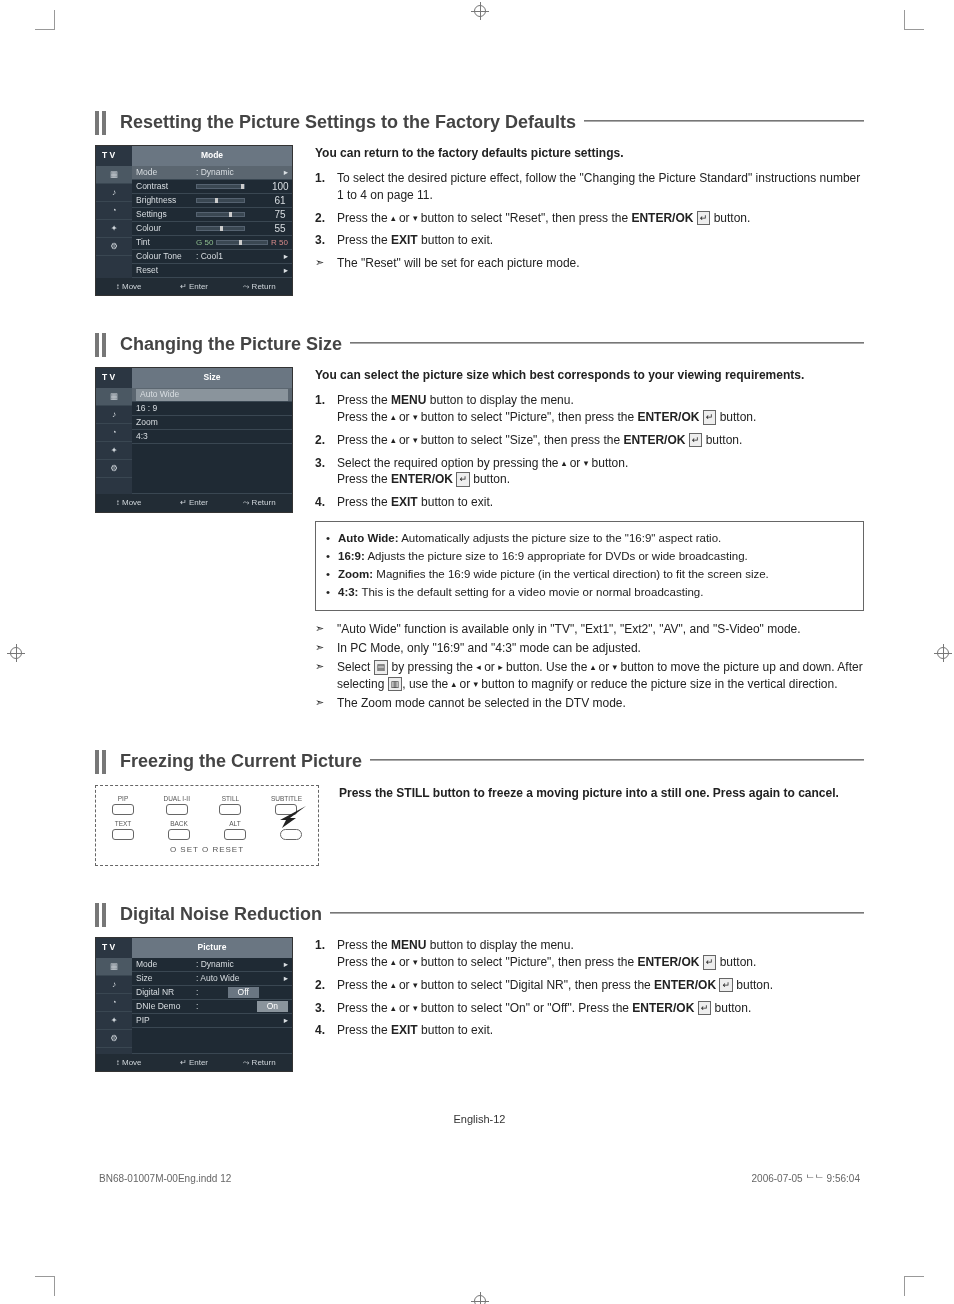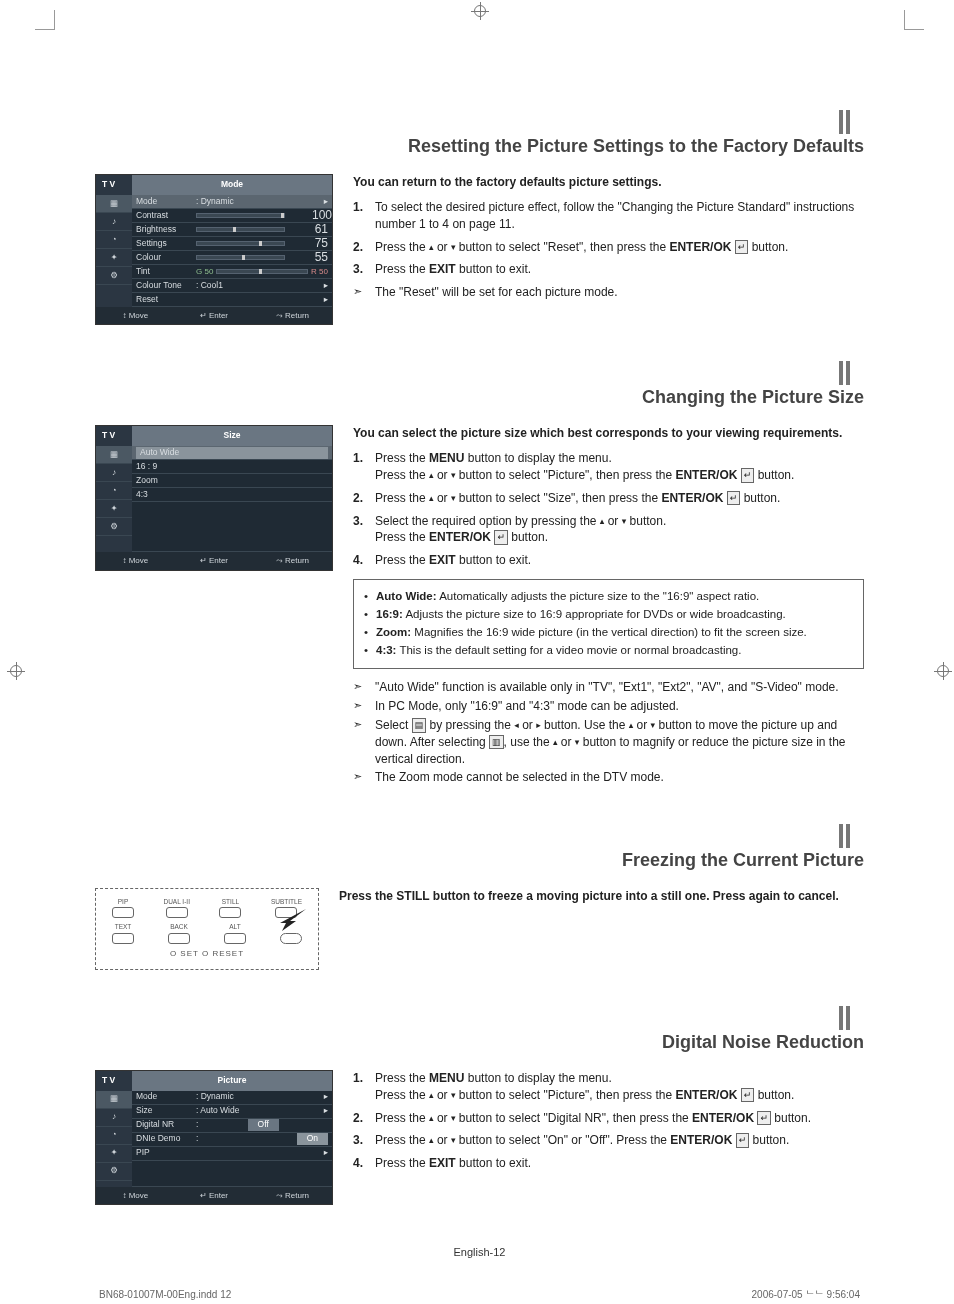--- a/index.html
+++ b/index.html
@@ -19,7 +19,7 @@
   .reg-right { right:-48px; top:50%; transform:translateY(-50%);}
   .reg-bot { bottom:-34px; left:50%; transform:translateX(-50%);}
   .section { margin-bottom: 36px; }
-  .section-header { display:flex; align-items:flex-end; margin-bottom: 10px; flex-direction: column; }
+  .section-header { display:flex; align-items:center; margin-bottom: 10px; }
   .header-bars { display:flex; gap:3px; margin-right:14px; height:24px;}
   .header-bars i { width:4px; background:#777; display:block; height:24px;}
   .section-title { font-size: 18px; font-weight: bold; color:#444; flex:0 0 auto;}

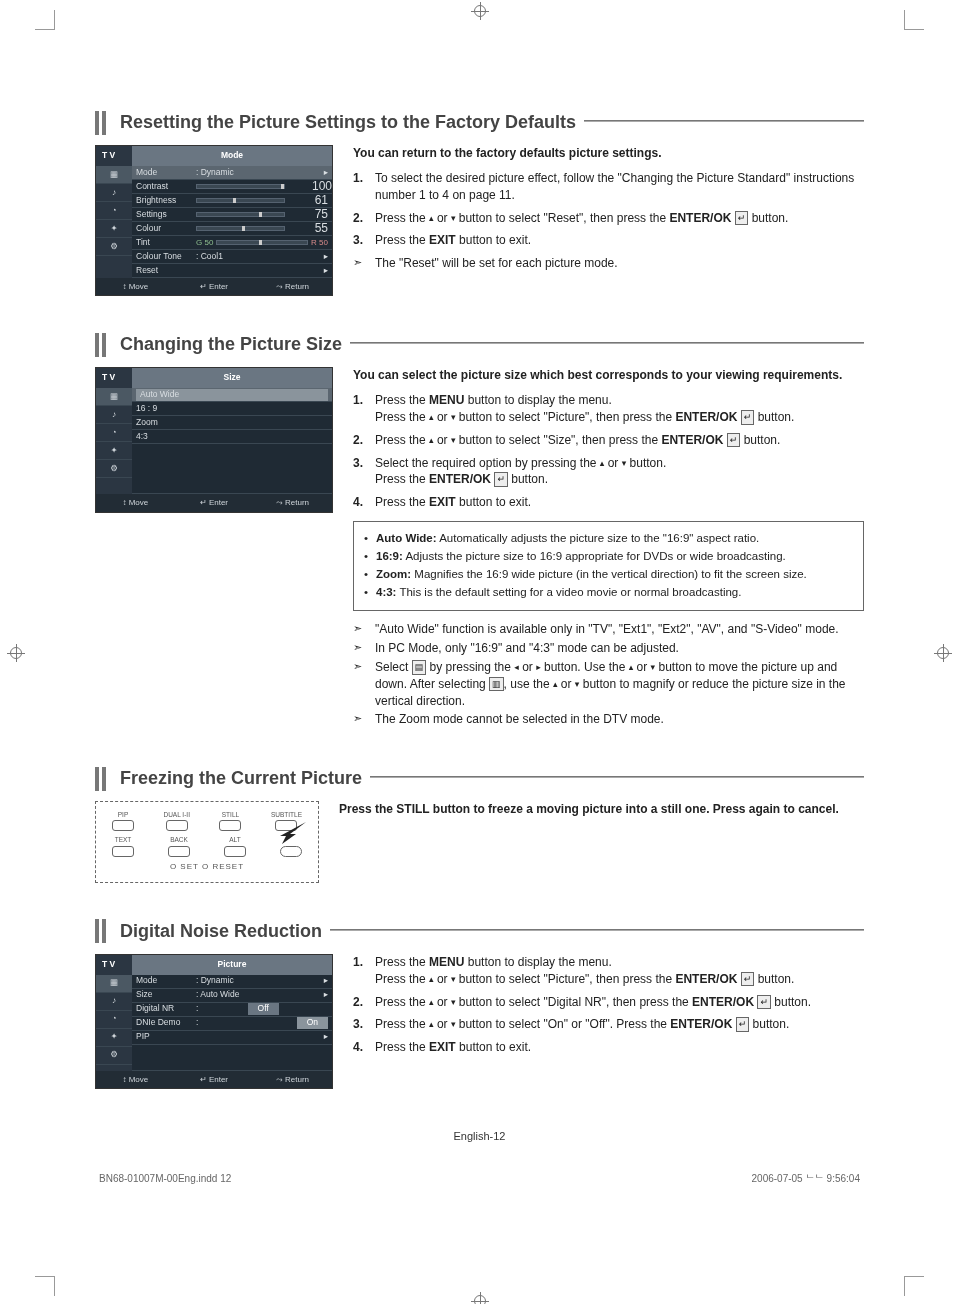--- a/index.html
+++ b/index.html
@@ -42,7 +42,7 @@
   .inline-icon { display:inline-block; border:1px solid #666; padding:0 2px; font-size:9px; vertical-align:1px; background:#eee;}
   .tri { font-size:9px; vertical-align:1px;}
   
-  .osd { width:238px; border:1px solid #333; font-size:8.5px; color:#fff; background:#1f2a34; }
+  .osd { width:198px; border:1px solid #333; font-size:8.5px; color:#fff; background:#1f2a34; }
   .osd-top { display:flex; background:#2b3642;}
   .osd-top .tv { width:36px; padding:4px 6px; font-weight:bold; background:#2b3642;}
   .osd-top .title { flex:1; text-align:center; background:#6a7682; padding:4px 0; font-weight:bold;}

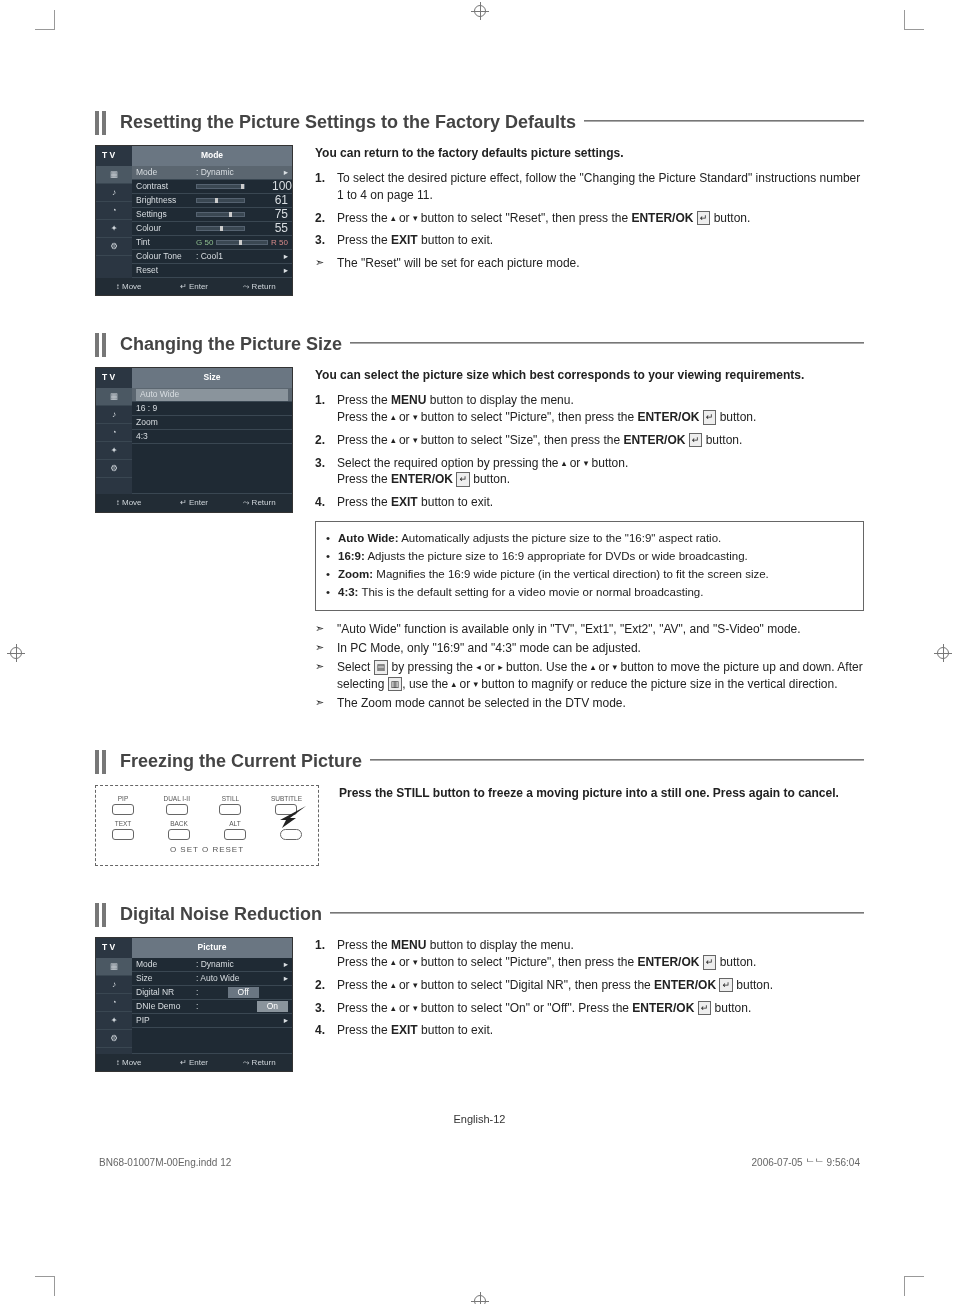--- a/index.html
+++ b/index.html
@@ -57,7 +57,7 @@
   .osd-row .val { flex:1; display:flex; align-items:center; gap:3px;}
   .slider { flex:1; height:5px; background:#3a4752; position:relative; border:1px solid #556270;}
   .slider i { position:absolute; right:0; top:-1px; height:5px; width:3px; background:#ccc;}
-  .numv { width:16px; text-align:right; color:#d9dee2; font-size:12px;margin-left:24px;}
+  .numv { width:16px; text-align:center; color:#d9dee2; font-size:10px;margin-left:24px;}
   .chipn { color:#d9dee2;}
   .tintbar { flex:1; display:flex; gap:2px; align-items:center;}
   .tintbar .g { color:#8fbf8f; font-size:8px;}

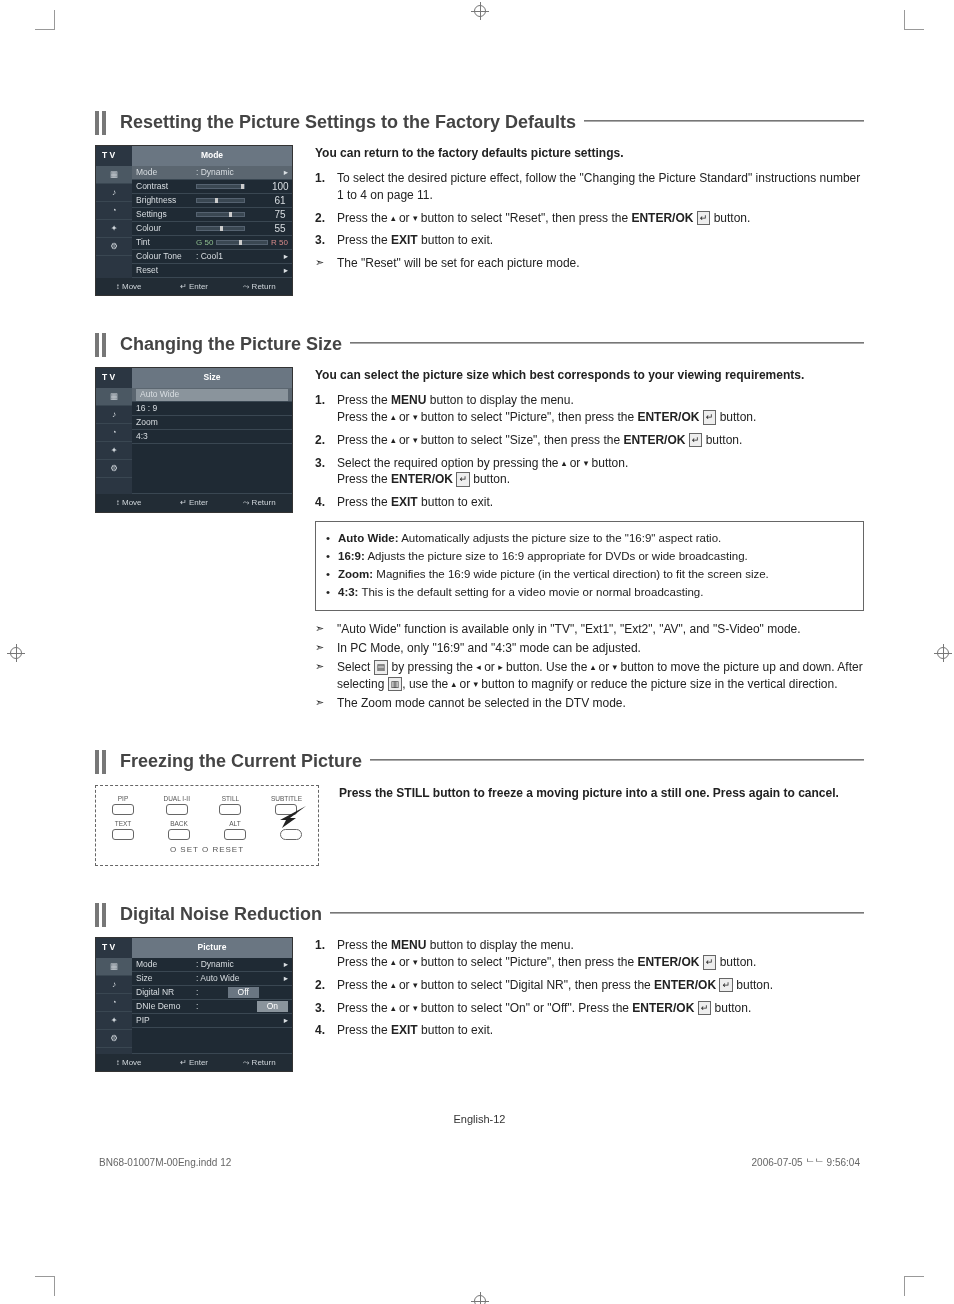--- a/index.html
+++ b/index.html
@@ -76,7 +76,7 @@
   .remote .arrow-shape { position:absolute; right:-6px; top:12px; width:32px; height:22px; pointer-events:none;}
   .remote .arrow-shape svg { width:100%; height:100%;}
   .page-foot { text-align:center; font-size:11px; margin-top:40px; color:#333;}
-  .doc-foot { display:flex; justify-content:space-between; font-size:10px; color:#666; margin-top:28px; padding:0 4px;text-align:center;}
+  .doc-foot { display:flex; justify-content:space-between; font-size:10px; color:#666; margin-top:44px; padding:0 4px;text-align:center;}
 </style>
 </head>
 <body>

